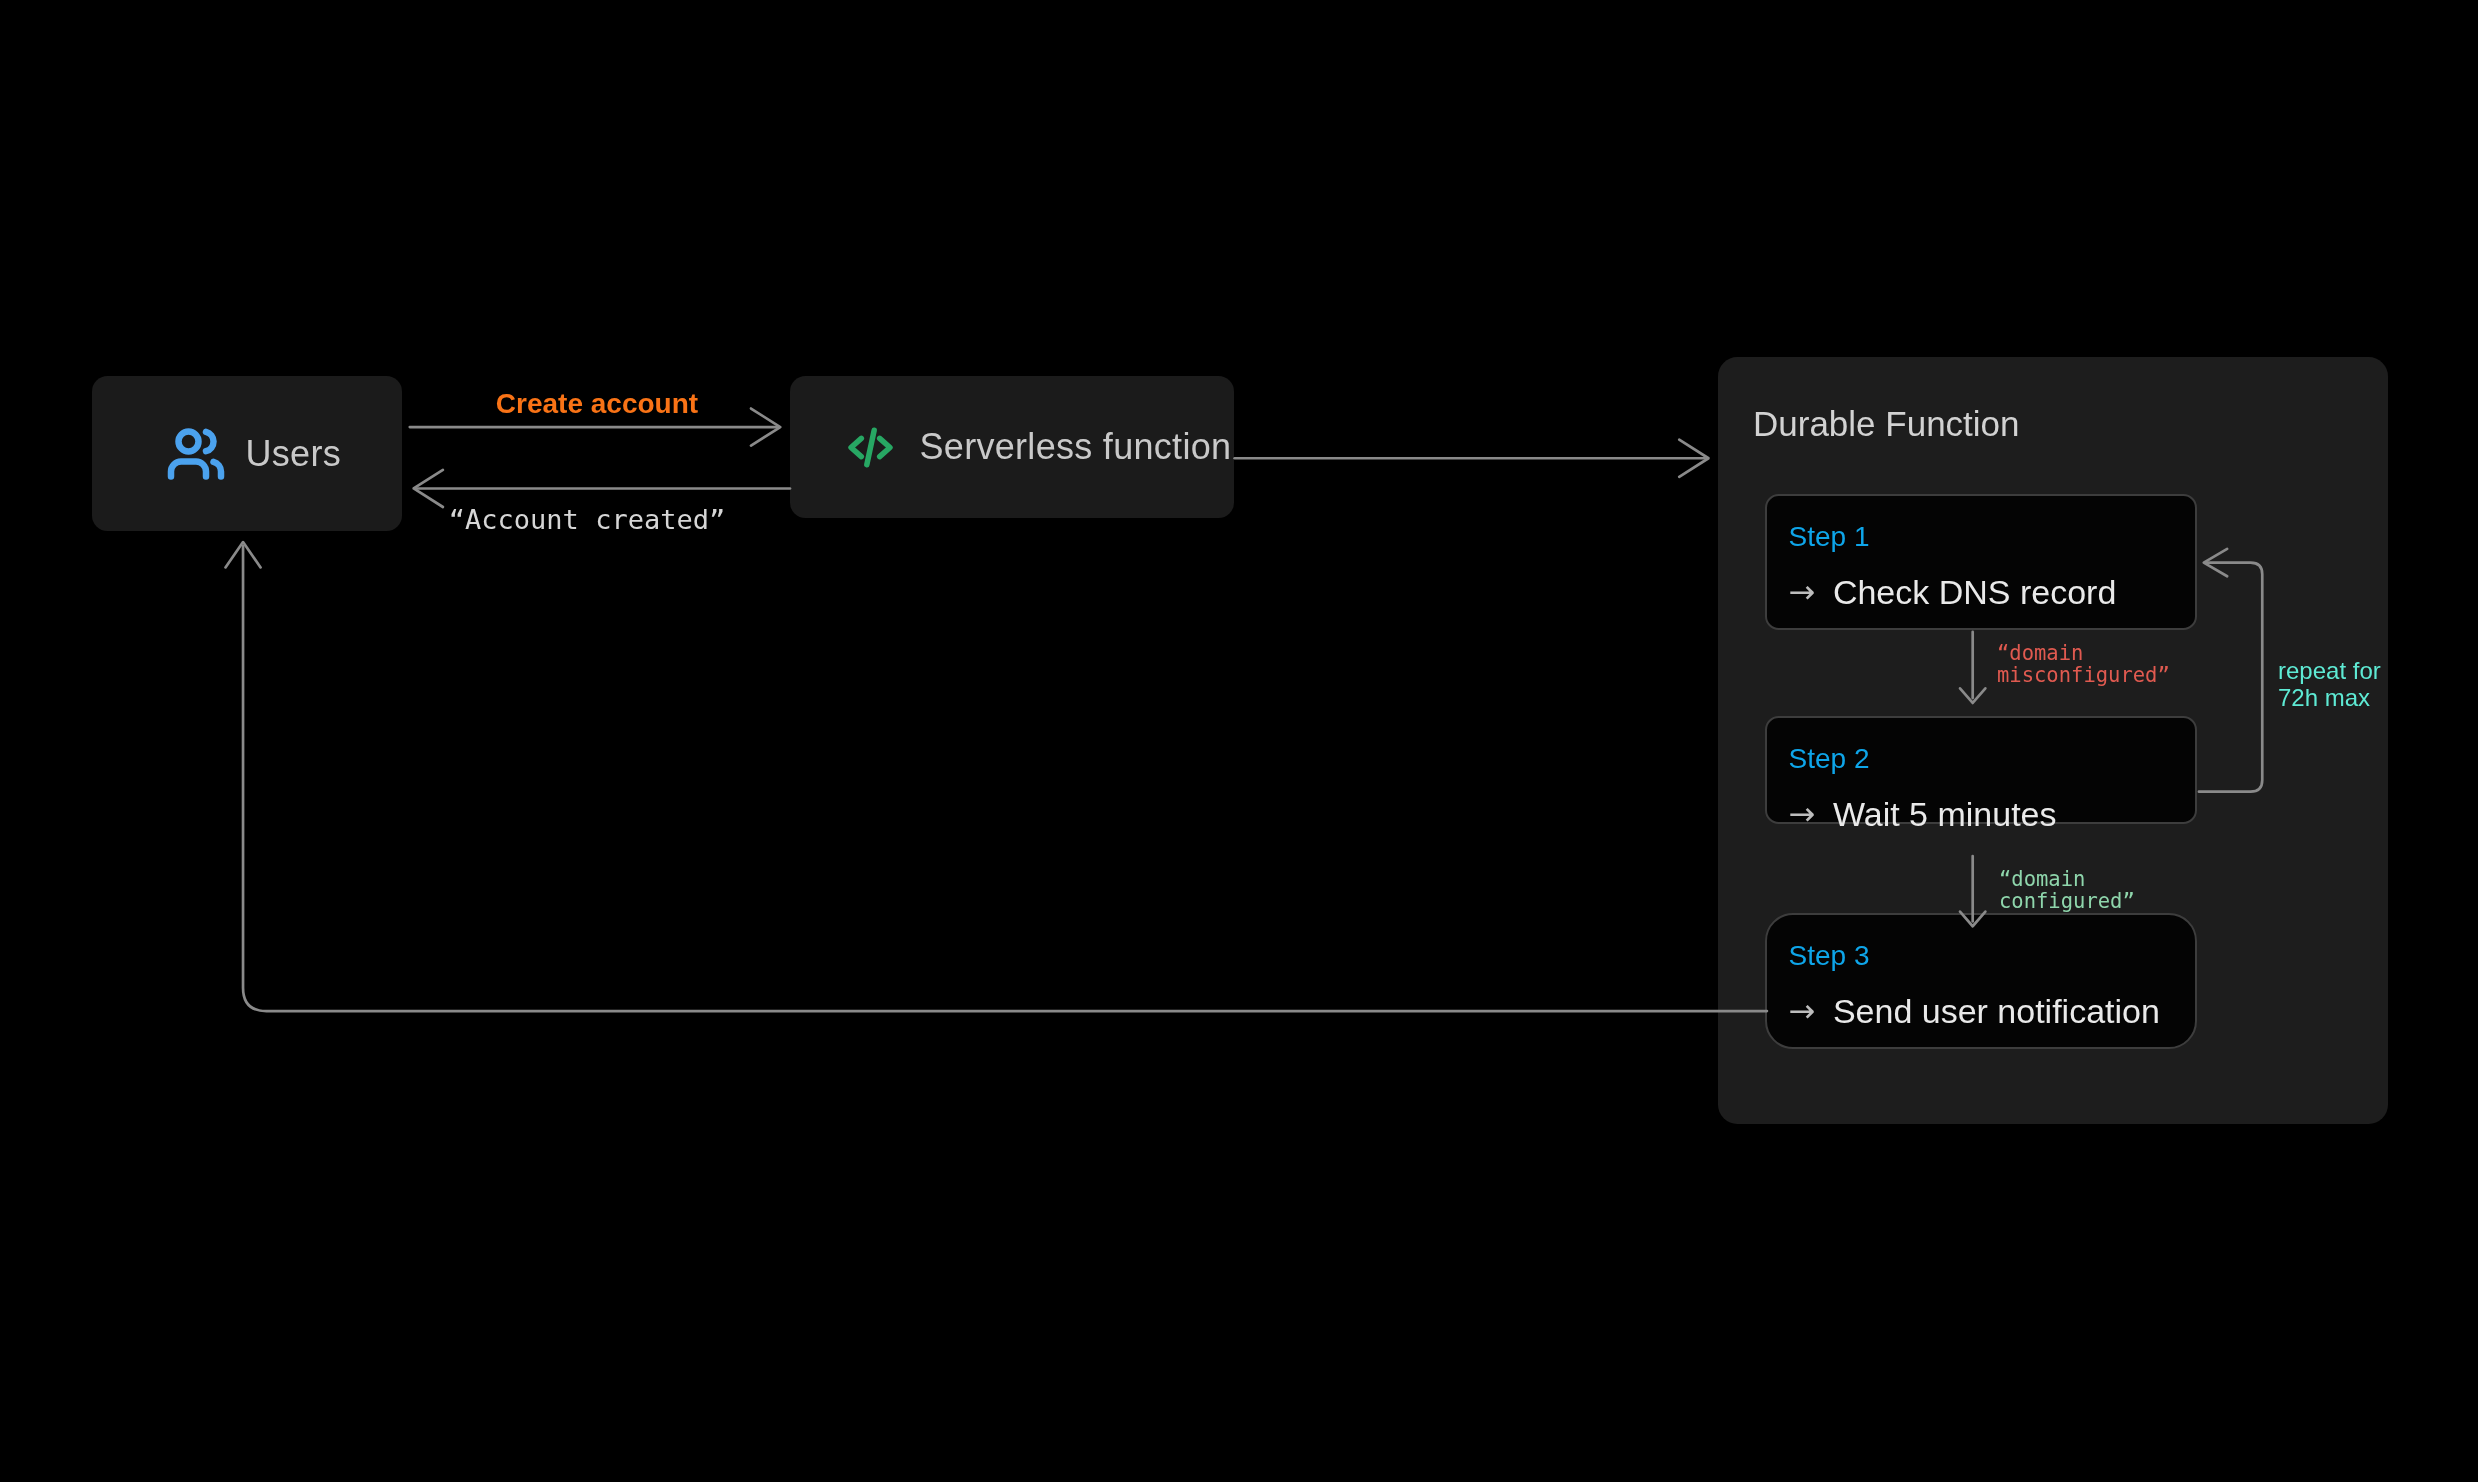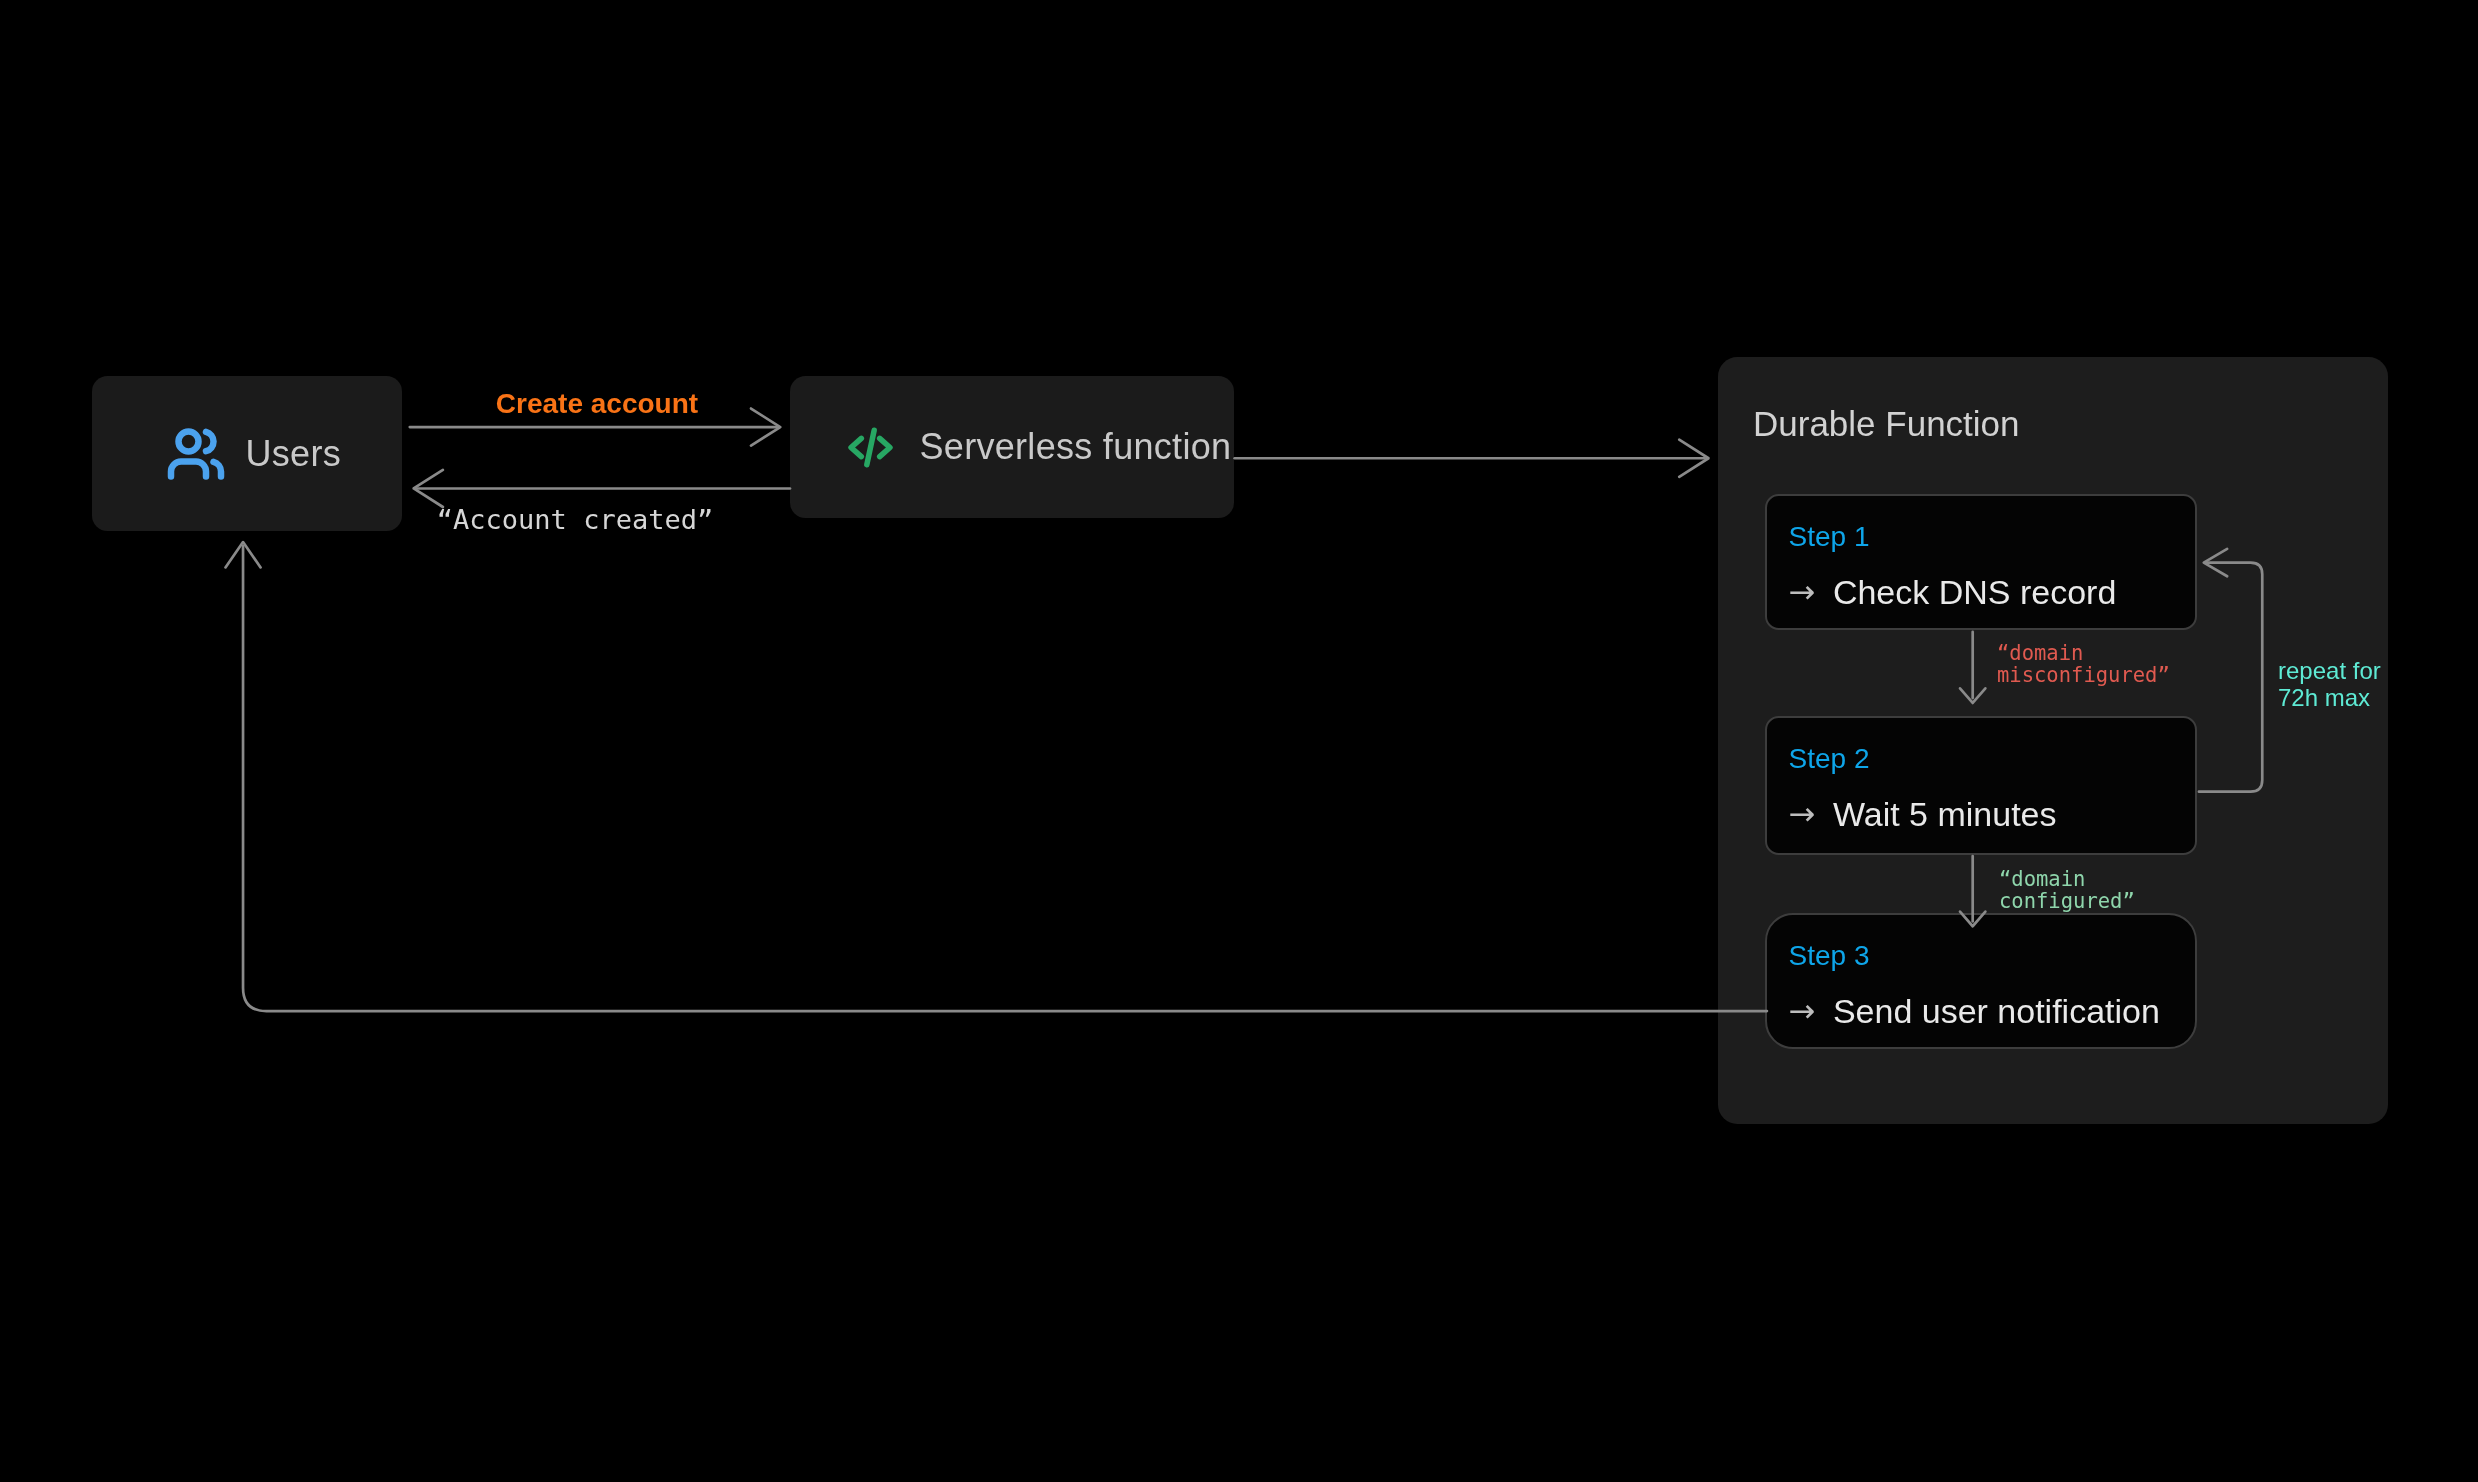--- a/index.html
+++ b/index.html
@@ -31,7 +31,7 @@
   #lbl-triggers{left:1261px;top:420px;width:390px;line-height:41px;}
   #lbl-start{left:617px;top:967px;width:585px;}
   .mono-label{position:absolute;font-family:"DejaVu Sans Mono",monospace;}
-  #lbl-created{left:380px;top:504px;width:390px;text-align:center;font-size:27px;color:#d6d6d6;}
+  #lbl-created{left:392px;top:504px;width:390px;text-align:center;font-size:27px;color:#d6d6d6;}
   #lbl-misconf{left:1997px;top:642px;font-size:20.5px;line-height:22.4px;color:#e05a50;}
   #lbl-conf{left:1999px;top:868px;font-size:20.5px;line-height:22.4px;color:#8fd6ac;}
   #lbl-repeat{position:absolute;left:2278px;top:657px;font-size:24px;line-height:27px;color:#5eead4;}

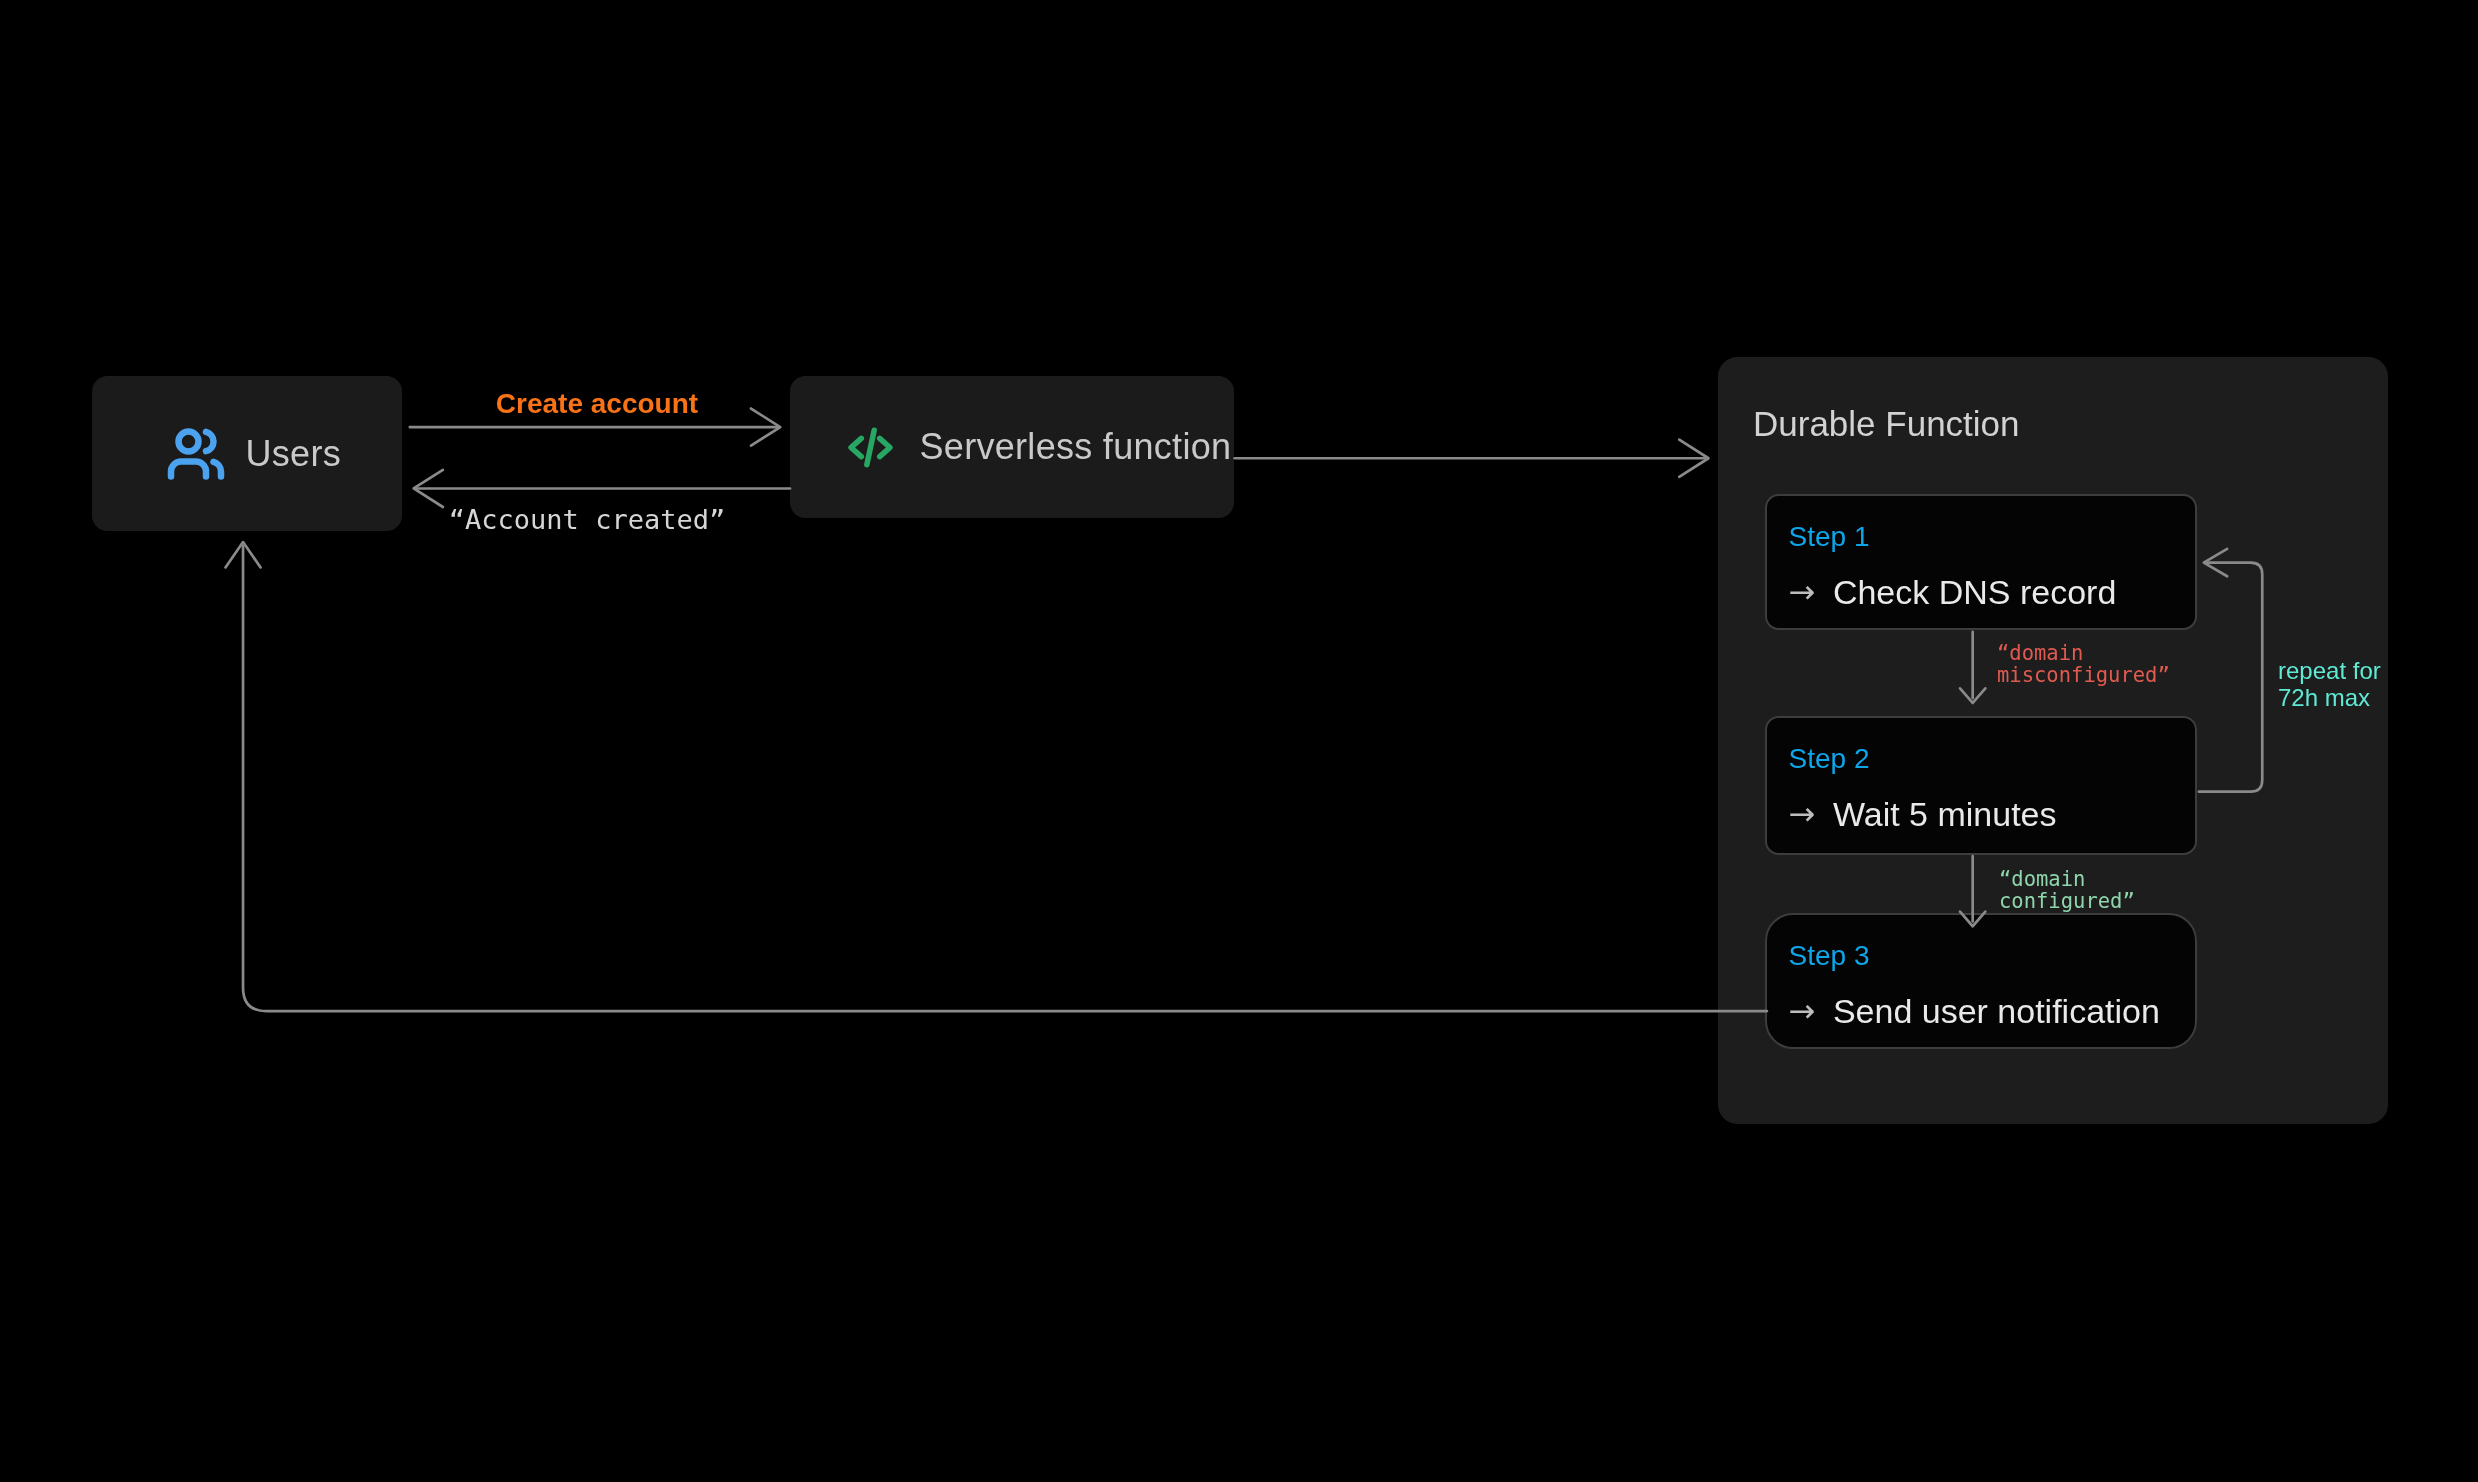--- a/index.html
+++ b/index.html
@@ -18,7 +18,7 @@
   .step{position:absolute;left:47px;width:432px;background:#040404;border:2px solid #3d3d3d;border-radius:13.7px;
         box-sizing:border-box;padding:25px 15.6px 0 21.5px;}
   #step-1{top:137px;height:136px;}
-  #step-2{top:359px;height:139px;}
+  #step-2{top:359px;height:108px;}
   #step-3{top:556px;height:136px;border-radius:28px;}
   .step-label{font-size:28px;color:#0ea5e9;}
   .step-row{margin-top:19.5px;display:flex;align-items:center;gap:17.6px;}

